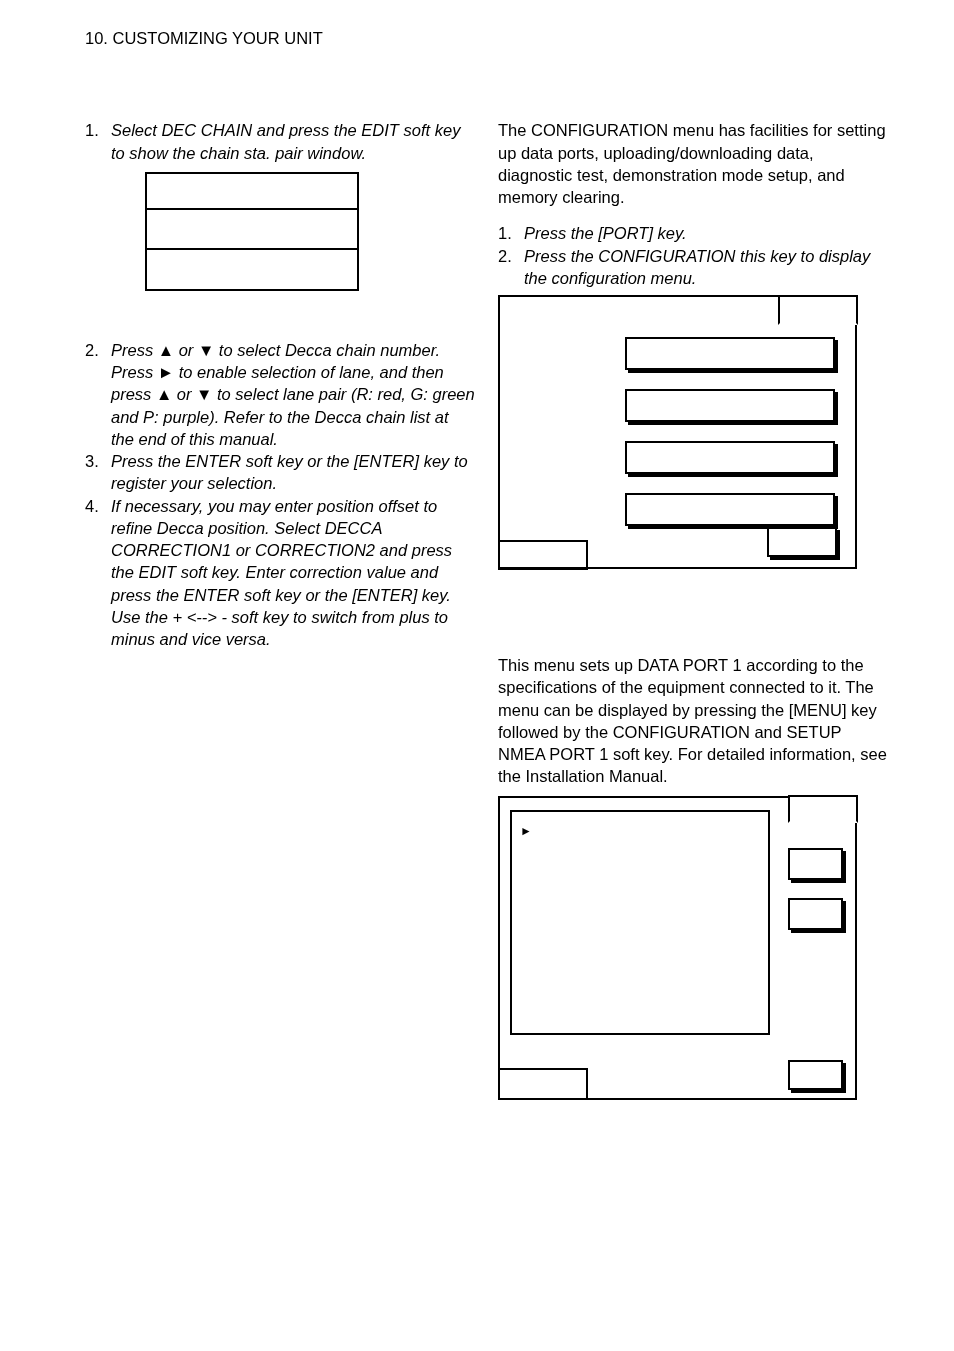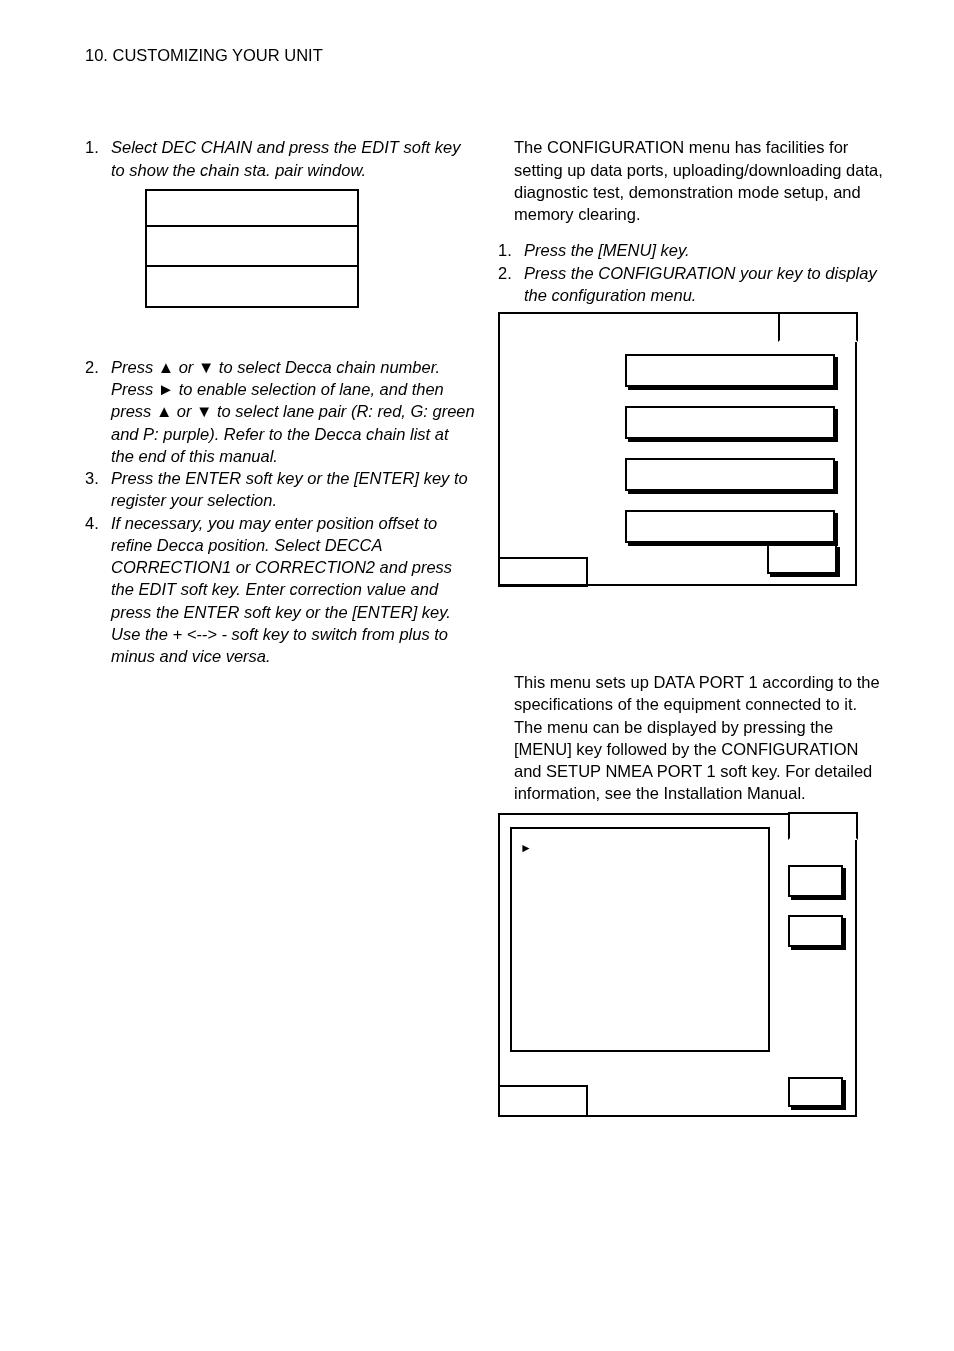--- a/index.html
+++ b/index.html
@@ -17,7 +17,7 @@
     width: 954px;
     min-height: 1351px;
     box-sizing: border-box;
-    padding: 44px 60px 40px 85px;
+    padding: 27px 60px 40px 85px;
   }
   .chapter {
     font-size: 16.5px;

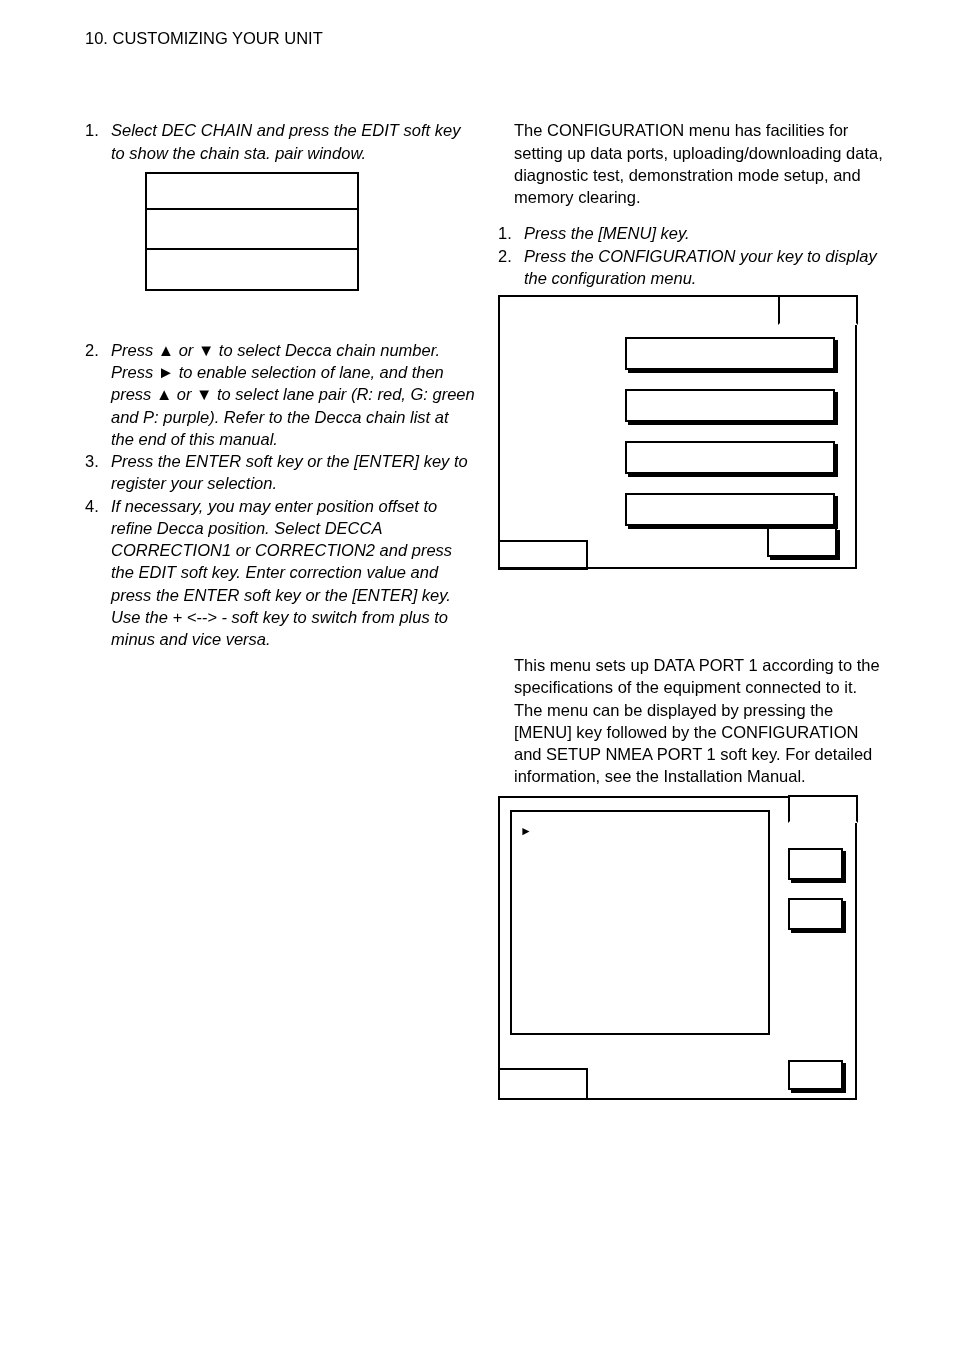--- a/index.html
+++ b/index.html
@@ -169,7 +169,7 @@
     box-sizing: border-box;
   }
   .para {
-    margin: 0 0 14px 16px;
+    margin: 0 0 14px 0;
   }
   .spacer-30 { height: 30px; }
 </style>

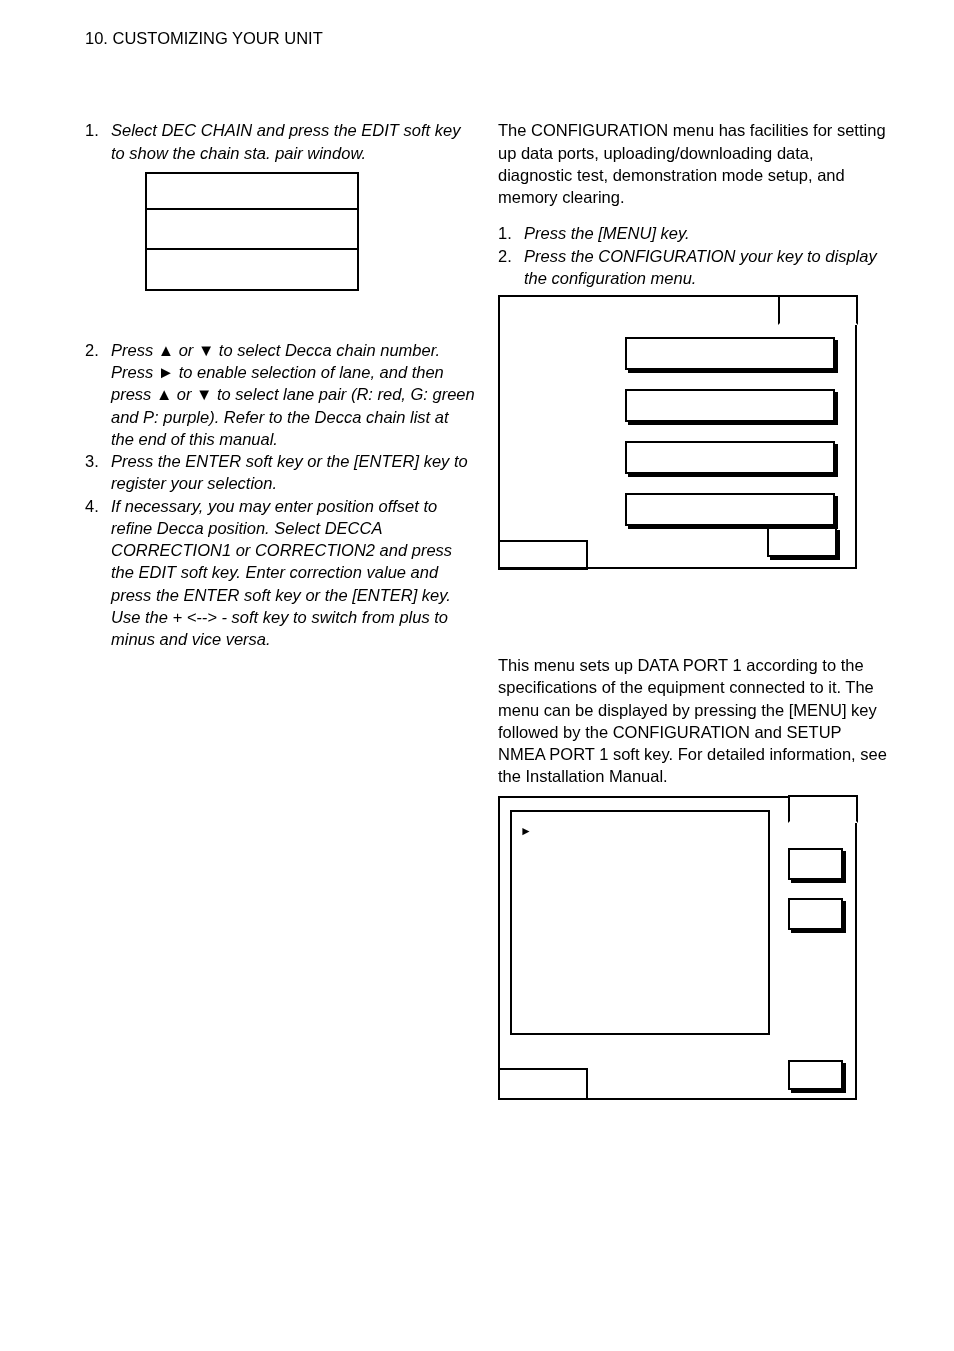--- a/index.html
+++ b/index.html
@@ -221,7 +221,7 @@
       <ol class="steps">
         <li>
           <span class="num">1.</span>
-          <span class="txt">Press the [MENU] key.</span>
+          <span class="txt">Press the [PORT] key.</span>
         </li>
         <li>
           <span class="num">2.</span>

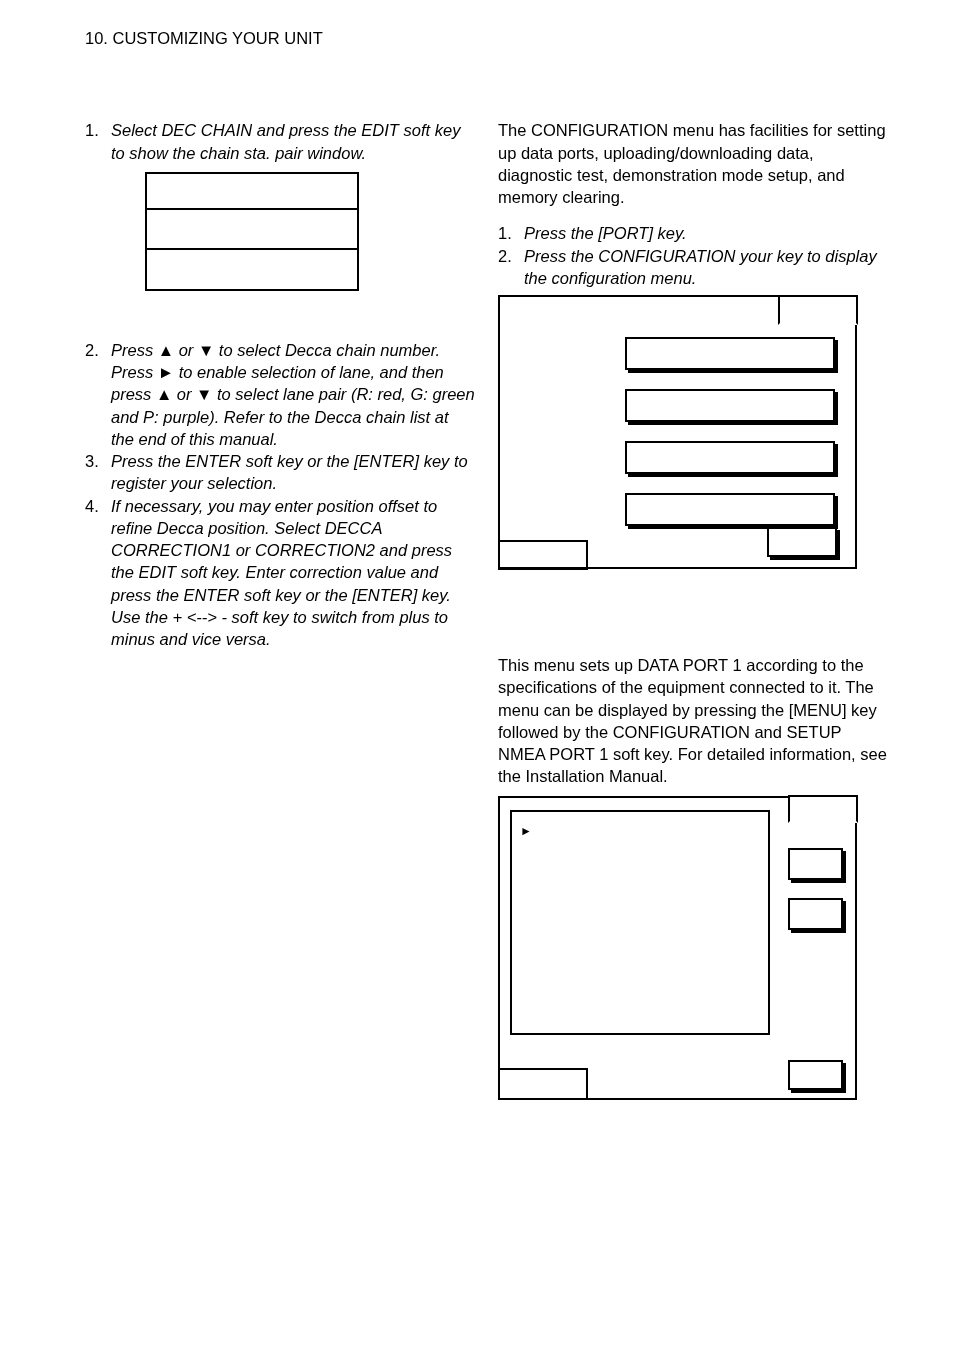--- a/index.html
+++ b/index.html
@@ -225,7 +225,7 @@
         </li>
         <li>
           <span class="num">2.</span>
-          <span class="txt">Press the CONFIGURATION your key to display the configuration menu.</span>
+          <span class="txt">Press the CONFIGURATION this key to display the configuration menu.</span>
         </li>
       </ol>
 

